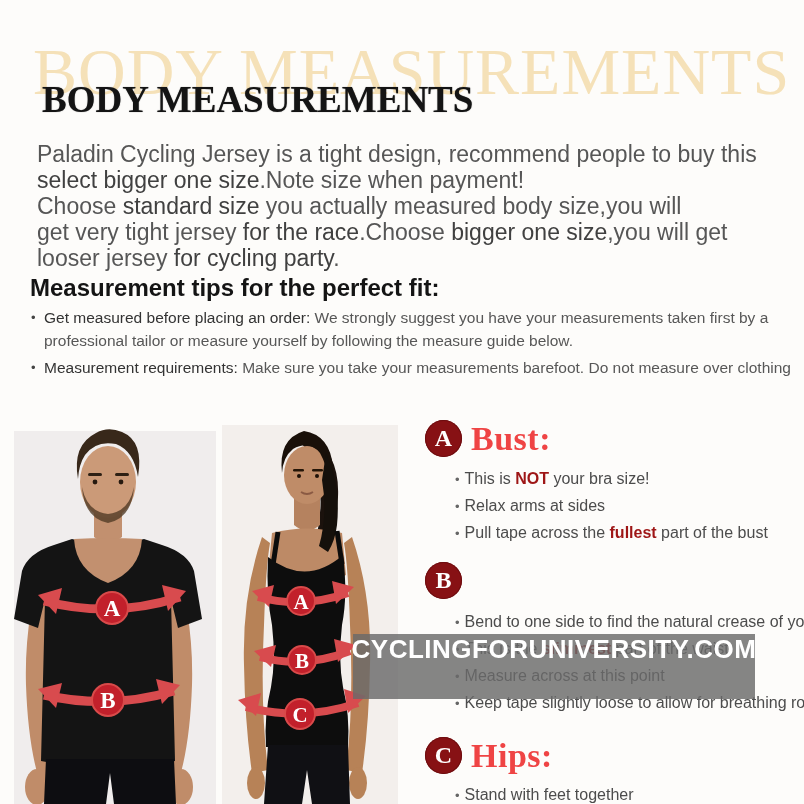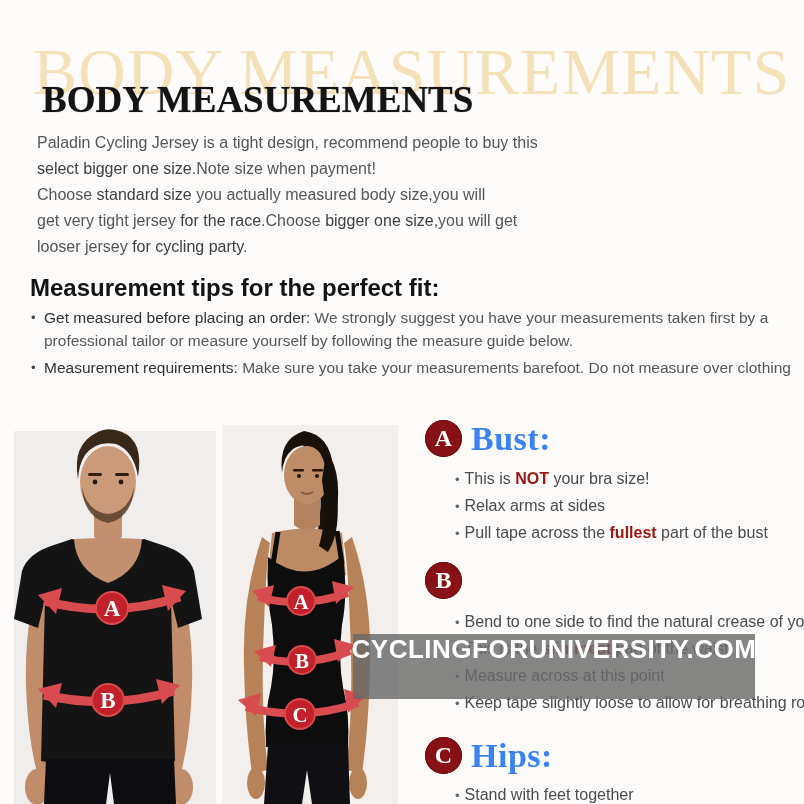--- a/index.html
+++ b/index.html
@@ -19,8 +19,8 @@
     color:#141414;text-shadow:0 0 1px rgba(0,0,0,.55);
   }
   
-  .intro{position:absolute;left:37px;top:130px;width:767px;color:#565656;
-    font-size:16px;line-height:26px;}
+  .intro{position:absolute;left:37px;top:141px;width:767px;color:#565656;
+    font-size:23px;line-height:26px;}
   .intro-line{white-space:nowrap;overflow:hidden;}
   .intro .red{color:#404040;}
   

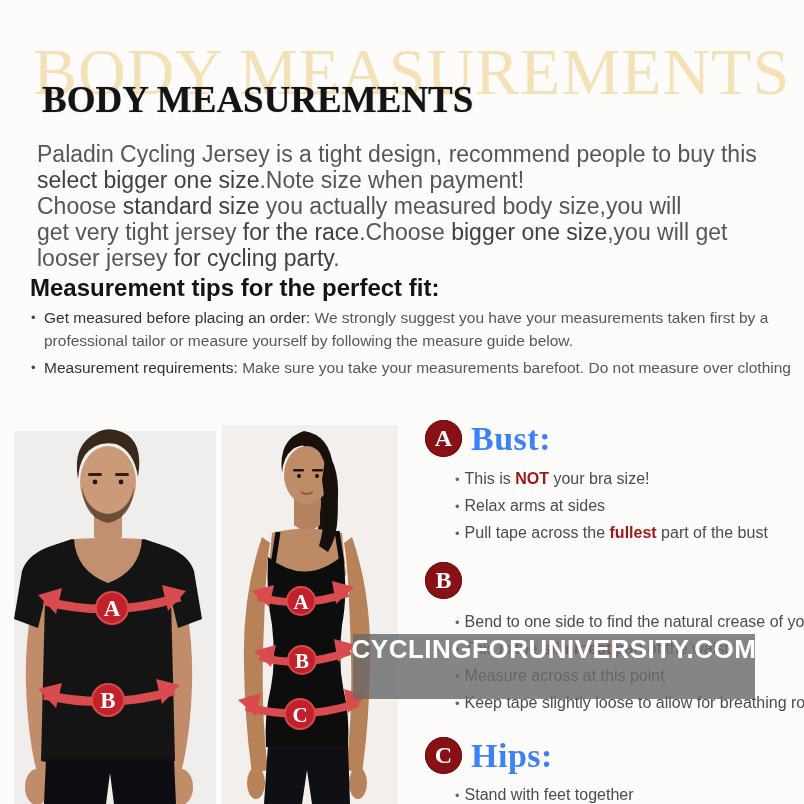--- a/index.html
+++ b/index.html
@@ -53,7 +53,7 @@
   }
   .sec-title{
     margin-left:9px;font-family:"Liberation Serif",serif;font-weight:700;
-    font-size:34px;color:#3b82f6;letter-spacing:.5px;
+    font-size:34px;color:#ef4444;letter-spacing:.5px;
   }
   .sec-bullets{position:absolute;left:30px;color:#4c4c4c;font-size:16px;line-height:26px;}
   .sec-line{white-space:nowrap;}

